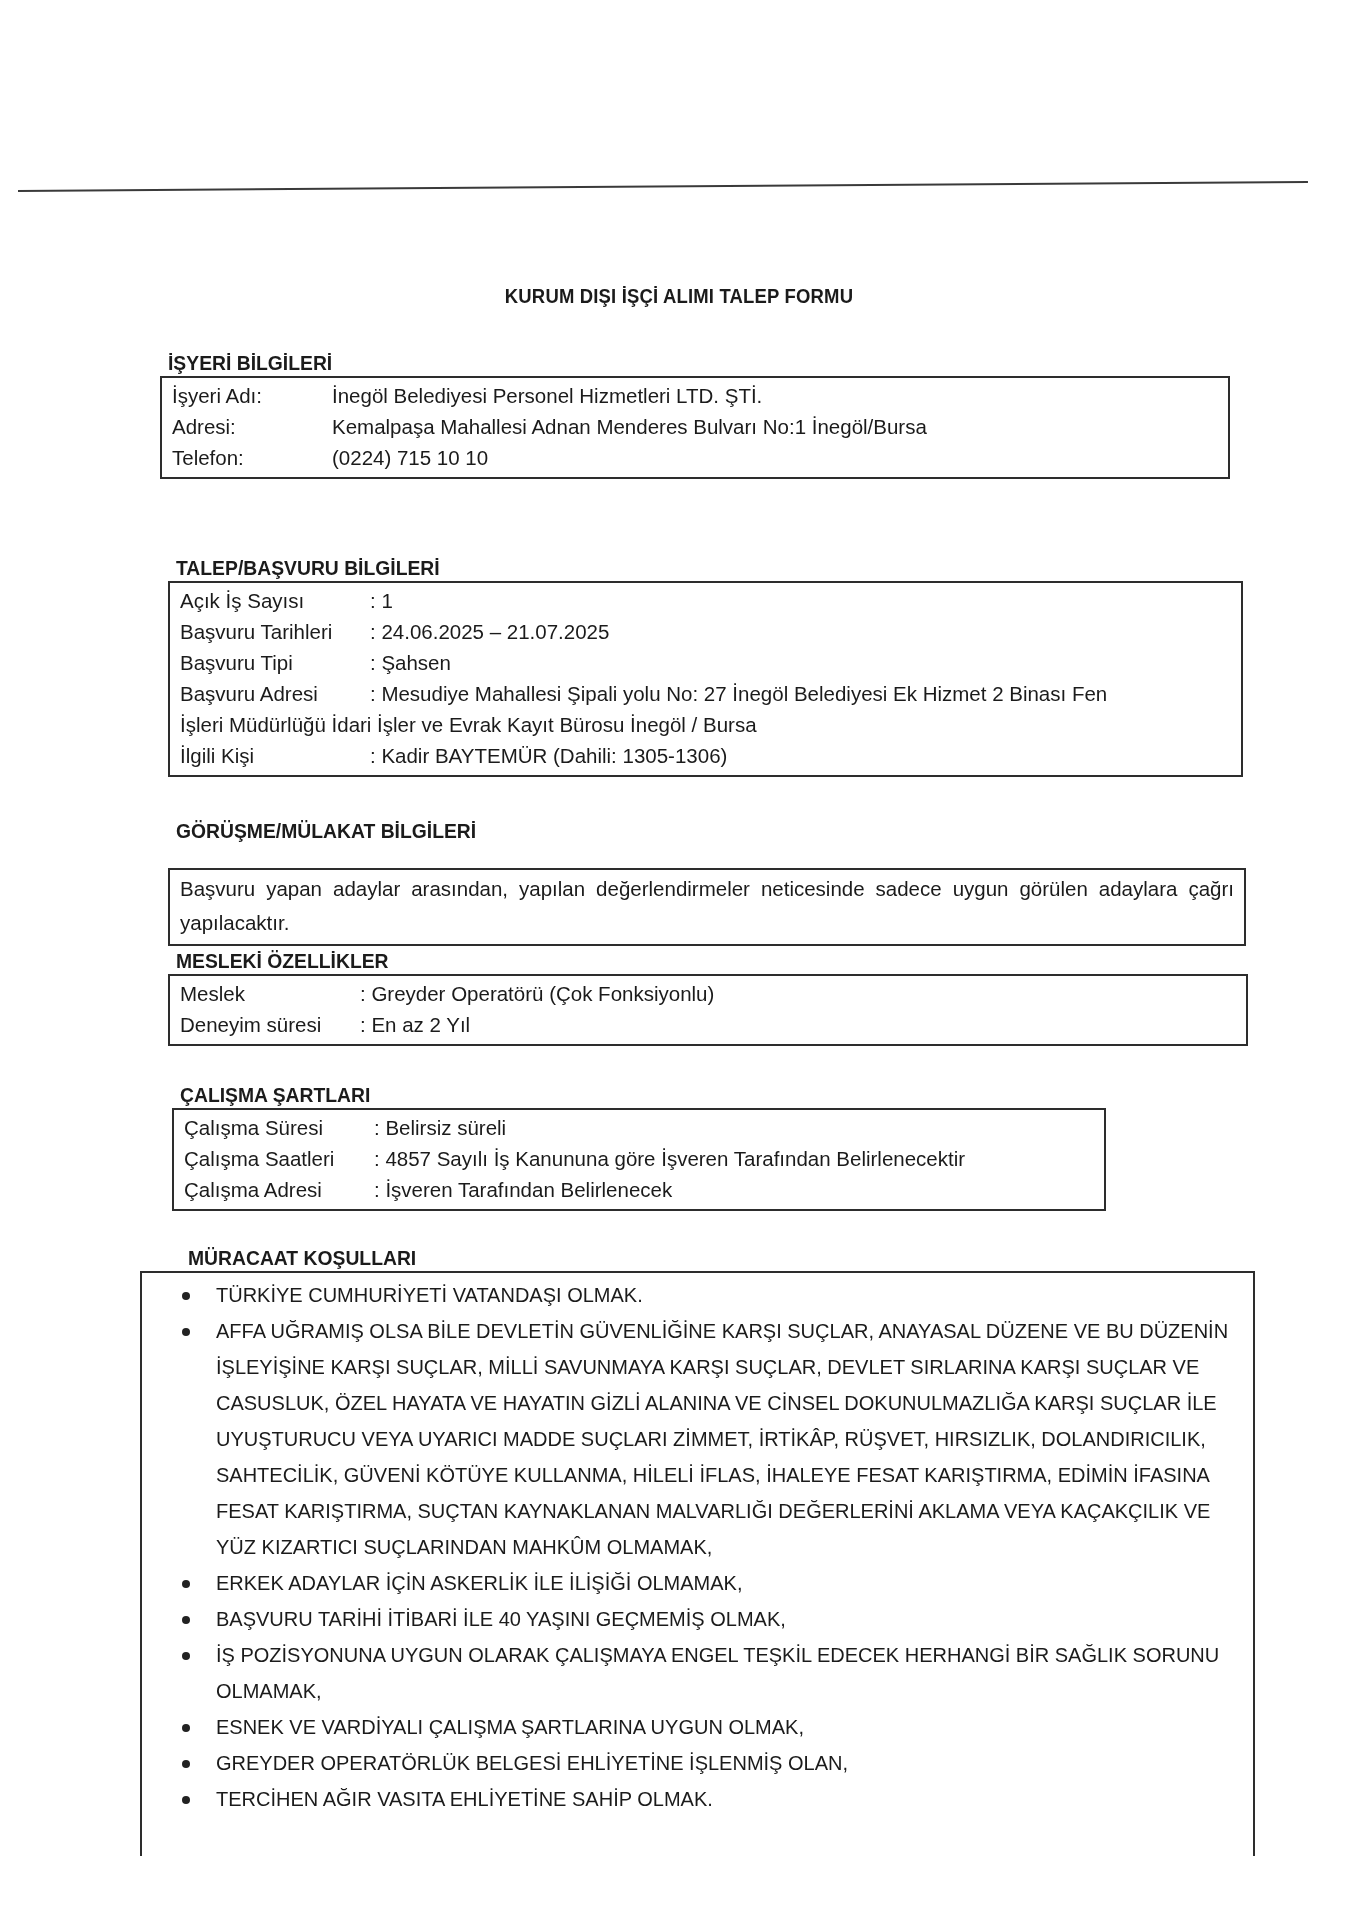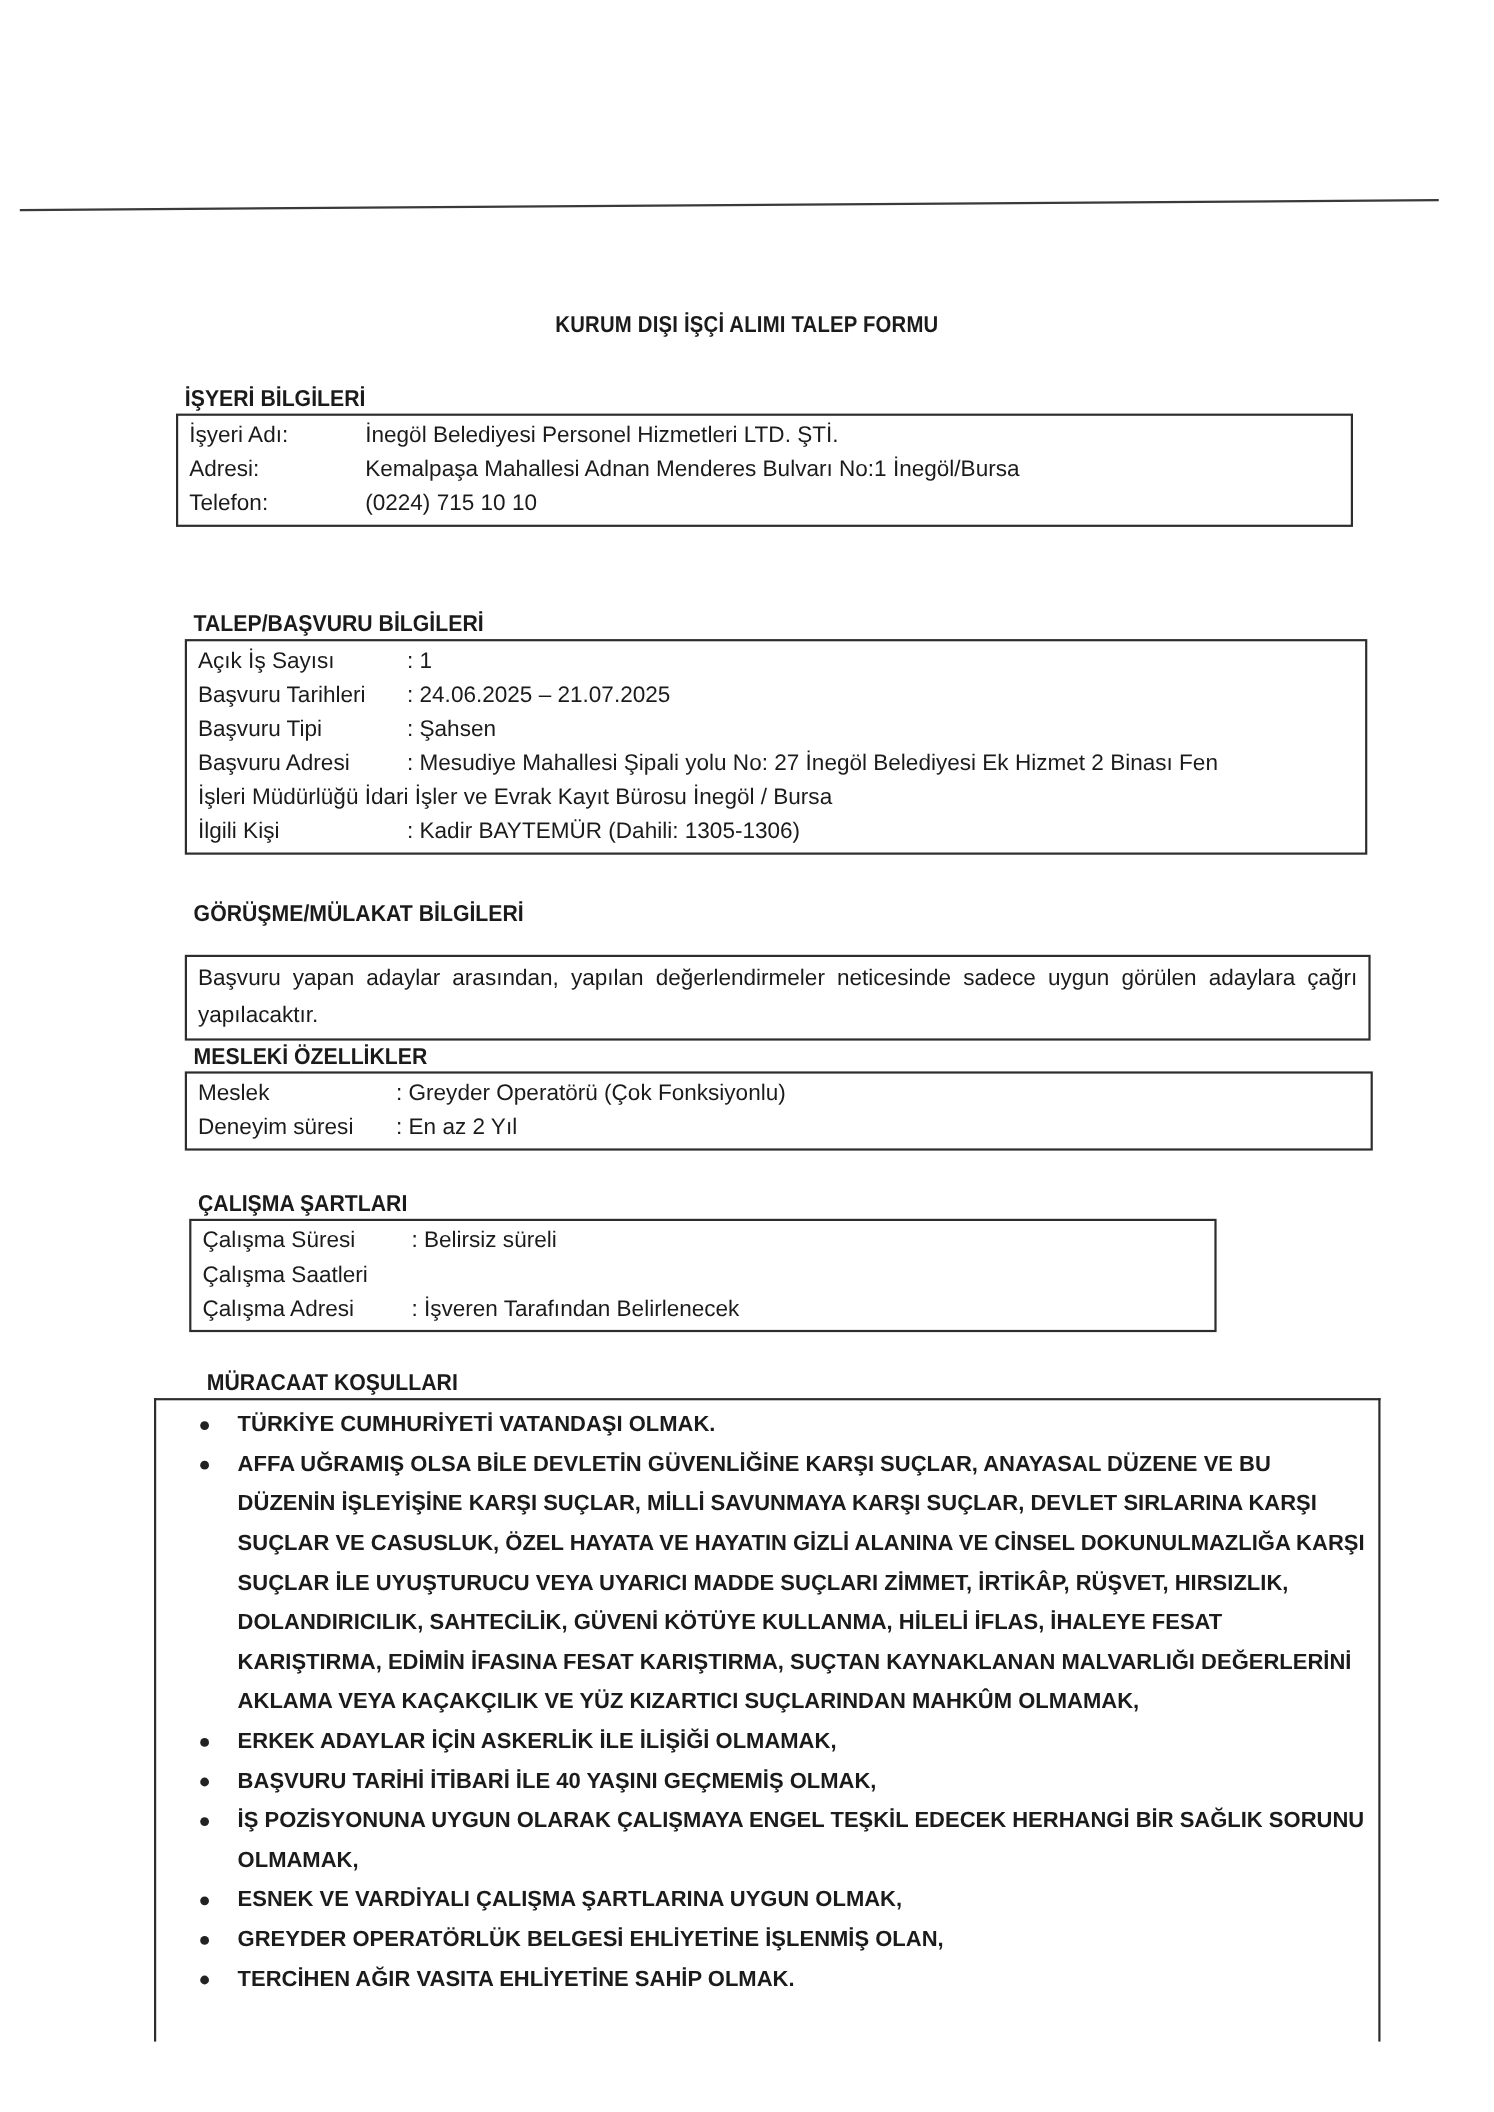--- a/index.html
+++ b/index.html
@@ -127,6 +127,7 @@
       </div>
     <div class="row">
         <span class="lbl w4">Çalışma Saatleri</span>
+        <span>: 4857 Sayılı İş Kanununa göre İşveren Tarafından Belirlenecektir</span>
       </div>
     <div class="row">
         <span class="lbl w4">Çalışma Adresi</span>

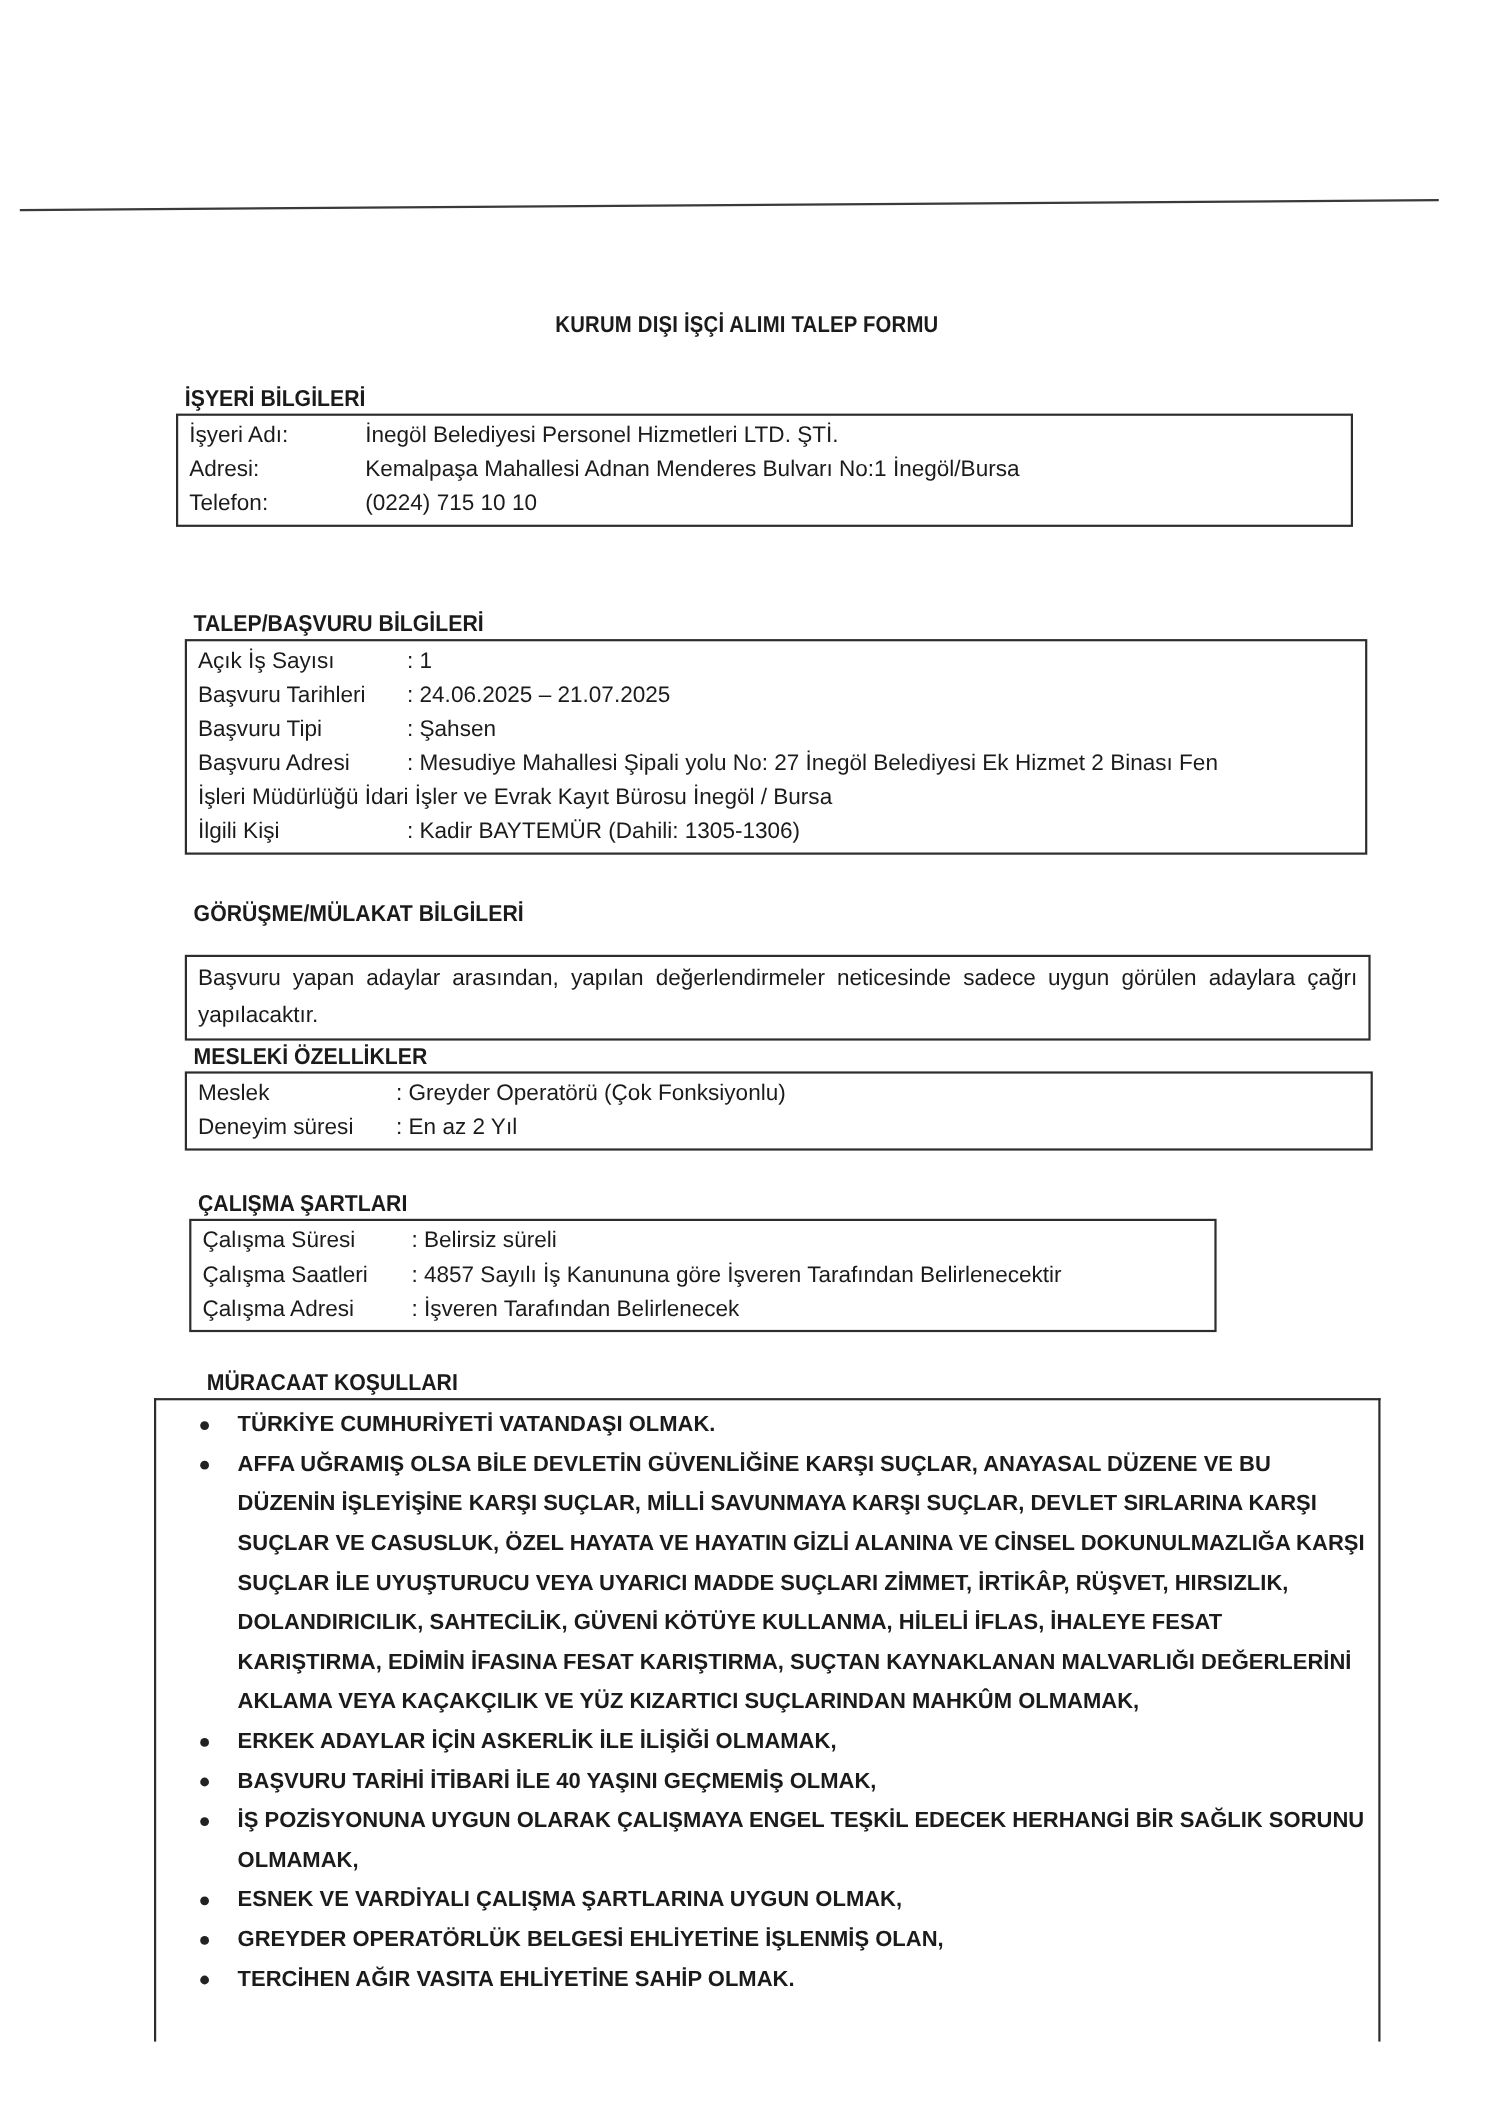--- a/index.html
+++ b/index.html
@@ -36,7 +36,7 @@
     border-left: 2px solid #2d2d2d; border-right: 2px solid #2d2d2d; border-top: 2px solid #2d2d2d;
     padding: 4px 10px 0 0; font-size: 20px; line-height: 36px; height: 585px; box-sizing: border-box;
   }
-  .cond-box ul { margin: 0; list-style: none; font-weight: bold; }
+  .cond-box ul { margin: 0; list-style: none; }
   .cond-box li { position: relative; padding-left: 34px; text-transform: none; }
   .cond-box li .bullet {
     position: absolute; left: 0; top: 15px; width: 8px; height: 8px; border-radius: 50%; background: #222;

